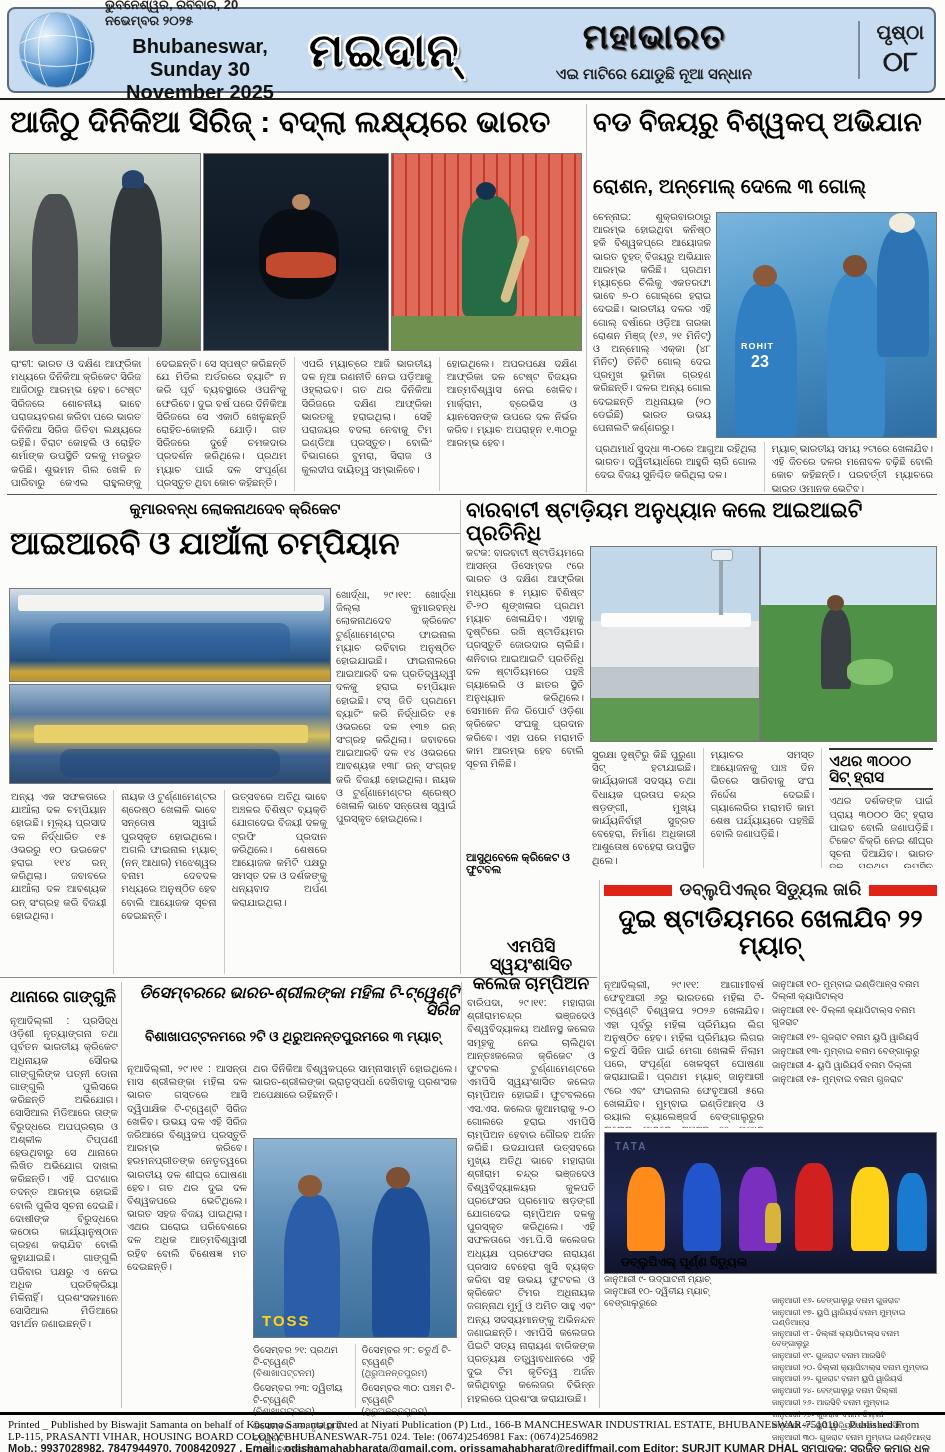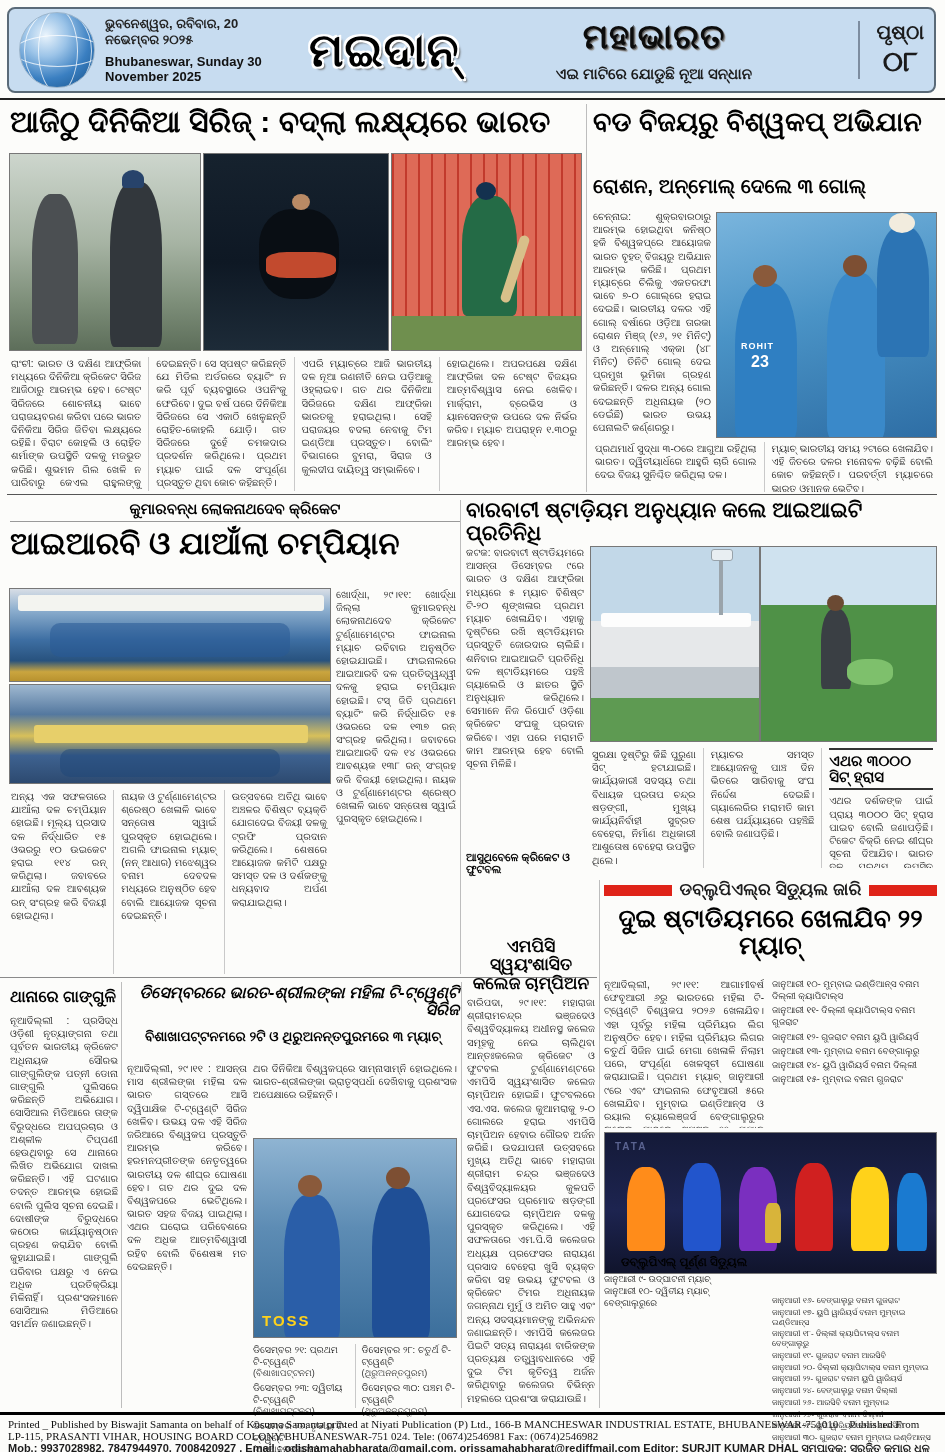--- a/index.html
+++ b/index.html
@@ -18,7 +18,7 @@
   .globe .g3{left:-6px;top:22px;width:86px;height:30px;}
   .dates{margin-left:10px;width:190px;flex:0 0 auto;}
   .date-od{font-size:13px;font-weight:bold;color:#222;}
-  .date-en{font-size:13px;font-weight:bold;color:#111;margin-top:6px;font-stretch:condensed;}
+  .date-en{font-size:20px;font-weight:bold;color:#111;margin-top:6px;font-stretch:condensed;text-align:center;}
   .section-title{font-size:46px;font-weight:bold;color:#000;margin-left:14px;letter-spacing:1px;
        text-shadow:-2px -2px 0 #fff,2px -2px 0 #fff,-2px 2px 0 #fff,2px 2px 0 #fff,3px 3px 2px #666;}
   .mast-center{flex:1;text-align:center;}

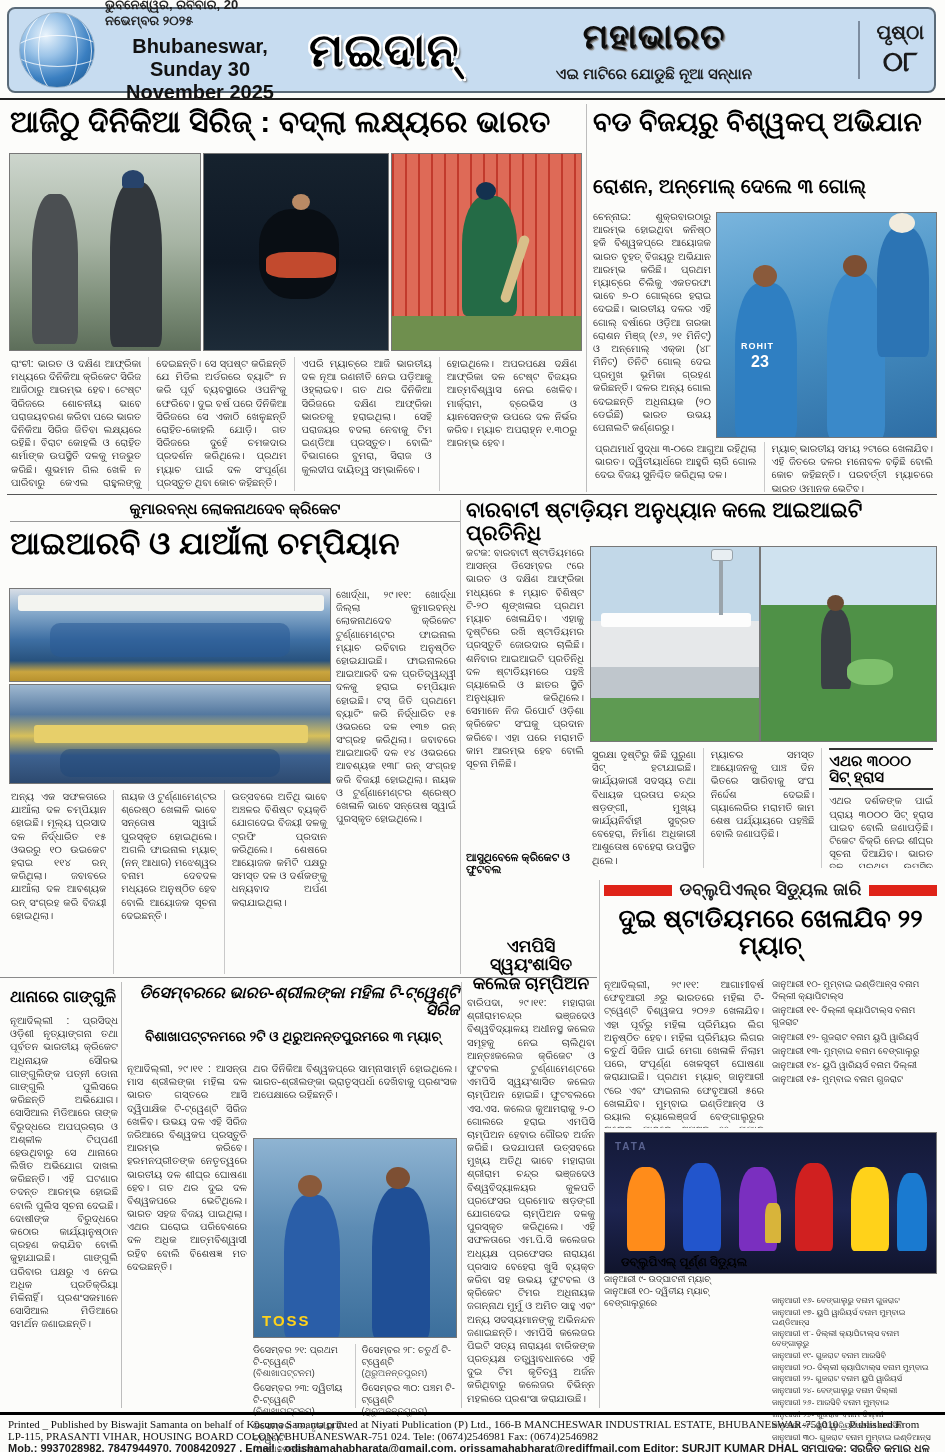--- a/index.html
+++ b/index.html
@@ -126,7 +126,7 @@
 
   <div class="abs hline" style="left:7px;top:494px;width:930px;height:1px;background:#555;"></div>
 
-  <div class="abs kicker" style="left:10px;top:500px;width:450px;border-bottom:1px solid #999;padding-bottom:3px;">କୁମାରବନ୍ଧ ଲୋକନାଥଦେବ କ୍ରିକେଟ</div>
+  <div class="abs kicker" style="left:10px;top:500px;width:450px;border-bottom:1px solid #999;padding-bottom:15px;">କୁମାରବନ୍ଧ ଲୋକନାଥଦେବ କ୍ରିକେଟ</div>
   <div class="abs hl" style="left:10px;top:527px;width:450px;font-size:31px;">ଆଇଆରବି ଓ ଯାଆଁଲା ଚମ୍ପିୟାନ</div>
   <div class="ph" style="left:9px;top:588px;width:322px;height:94px;background:linear-gradient(180deg,#d8dee6 0%,#8fb0cf 22%,#3e6fa3 55%,#28527e 78%,#caa53f 90%,#b8922f 100%);">
     <div class="fig" style="left:8px;top:6px;width:306px;height:16px;background:#f3f4f0;border-radius:3px;"></div>

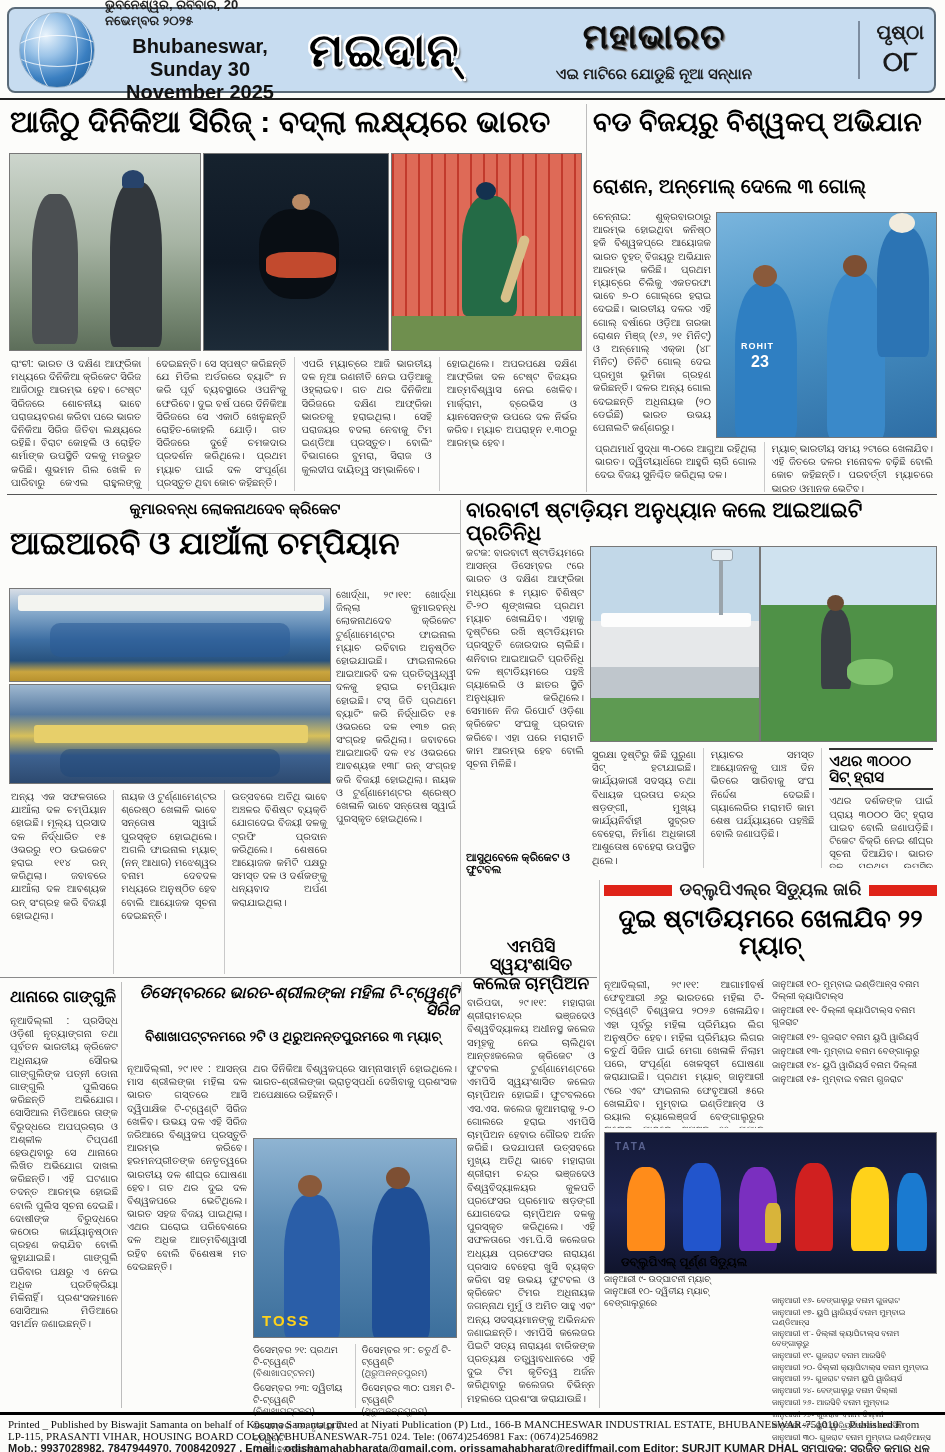--- a/index.html
+++ b/index.html
@@ -220,7 +220,7 @@
     <div>ଜାନୁଆରୀ ୧୧- ଦିଲ୍ଲୀ କ୍ୟାପିଟାଲ୍ସ ବନାମ ଗୁଜରାଟ</div>
     <div>ଜାନୁଆରୀ ୧୨- ଗୁଜରାଟ ବନାମ ୟୁପି ୱାରିୟର୍ସ</div>
     <div>ଜାନୁଆରୀ ୧୩- ମୁମ୍ବାଇ ବନାମ ବେଙ୍ଗାଲୁରୁ</div>
-    <div>ଜାନୁଆରୀ ୧୪- ୟୁପି ୱାରିୟର୍ସ ବନାମ ଦିଲ୍ଲୀ</div>
+    <div>ଜାନୁଆରୀ 4- ୟୁପି ୱାରିୟର୍ସ ବନାମ ଦିଲ୍ଲୀ</div>
     <div>ଜାନୁଆରୀ ୧୫- ମୁମ୍ବାଇ ବନାମ ଗୁଜରାଟ</div>
   </div>
   <div class="ph" style="left:604px;top:1132px;width:333px;height:142px;background:linear-gradient(180deg,#141a38 0%,#1d2450 55%,#10142c 100%);">

